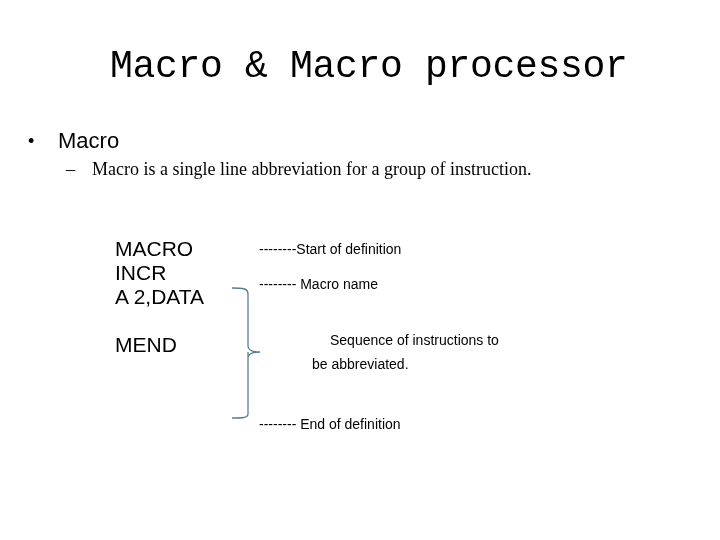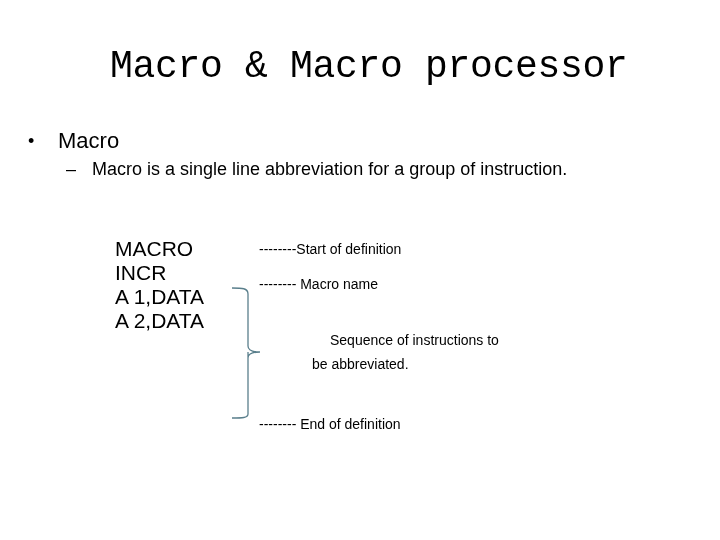--- a/index.html
+++ b/index.html
@@ -49,6 +49,7 @@
       font-size: 18px;
       line-height: 22px;
       white-space: nowrap;
+      font-family: Liberation Serif, serif;
     }
     .bullet-l2 .dash {
       display: inline-block;

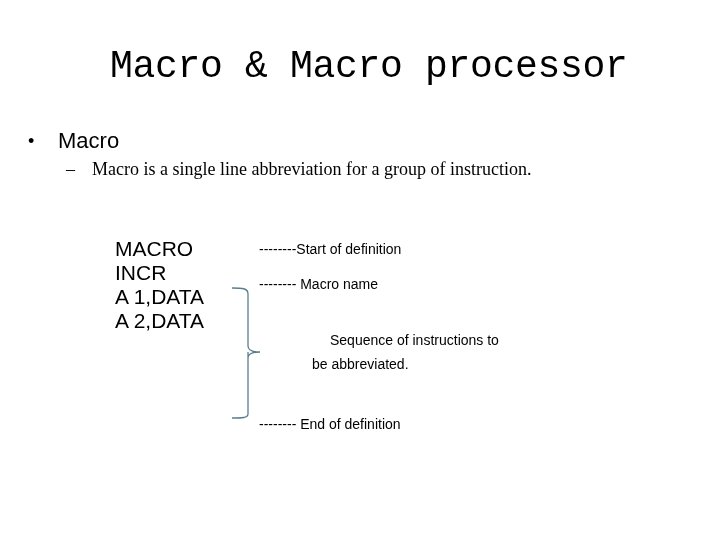--- a/index.html
+++ b/index.html
@@ -104,7 +104,6 @@
   <div class="code-col">
     <div class="code-line">MACRO</div>
     <div class="code-line">INCR</div>
-    <div class="code-line">A 1,DATA</div>
     <div class="code-line">A 2,DATA</div>
     <div class="code-gap"></div>
   </div>

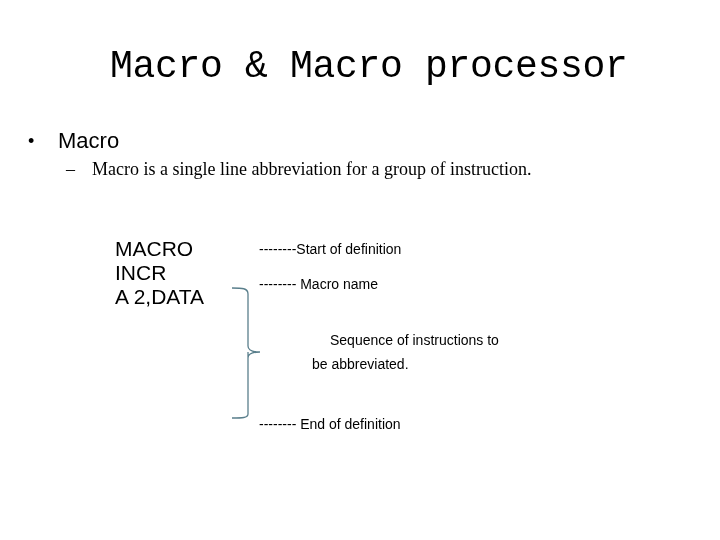--- a/index.html
+++ b/index.html
@@ -106,6 +106,7 @@
     <div class="code-line">INCR</div>
     <div class="code-line">A 2,DATA</div>
     <div class="code-gap"></div>
+    <div class="code-line">MEND</div>
   </div>
 
   <svg class="brace" viewBox="0 0 60 140" xmlns="http://www.w3.org/2000/svg">

